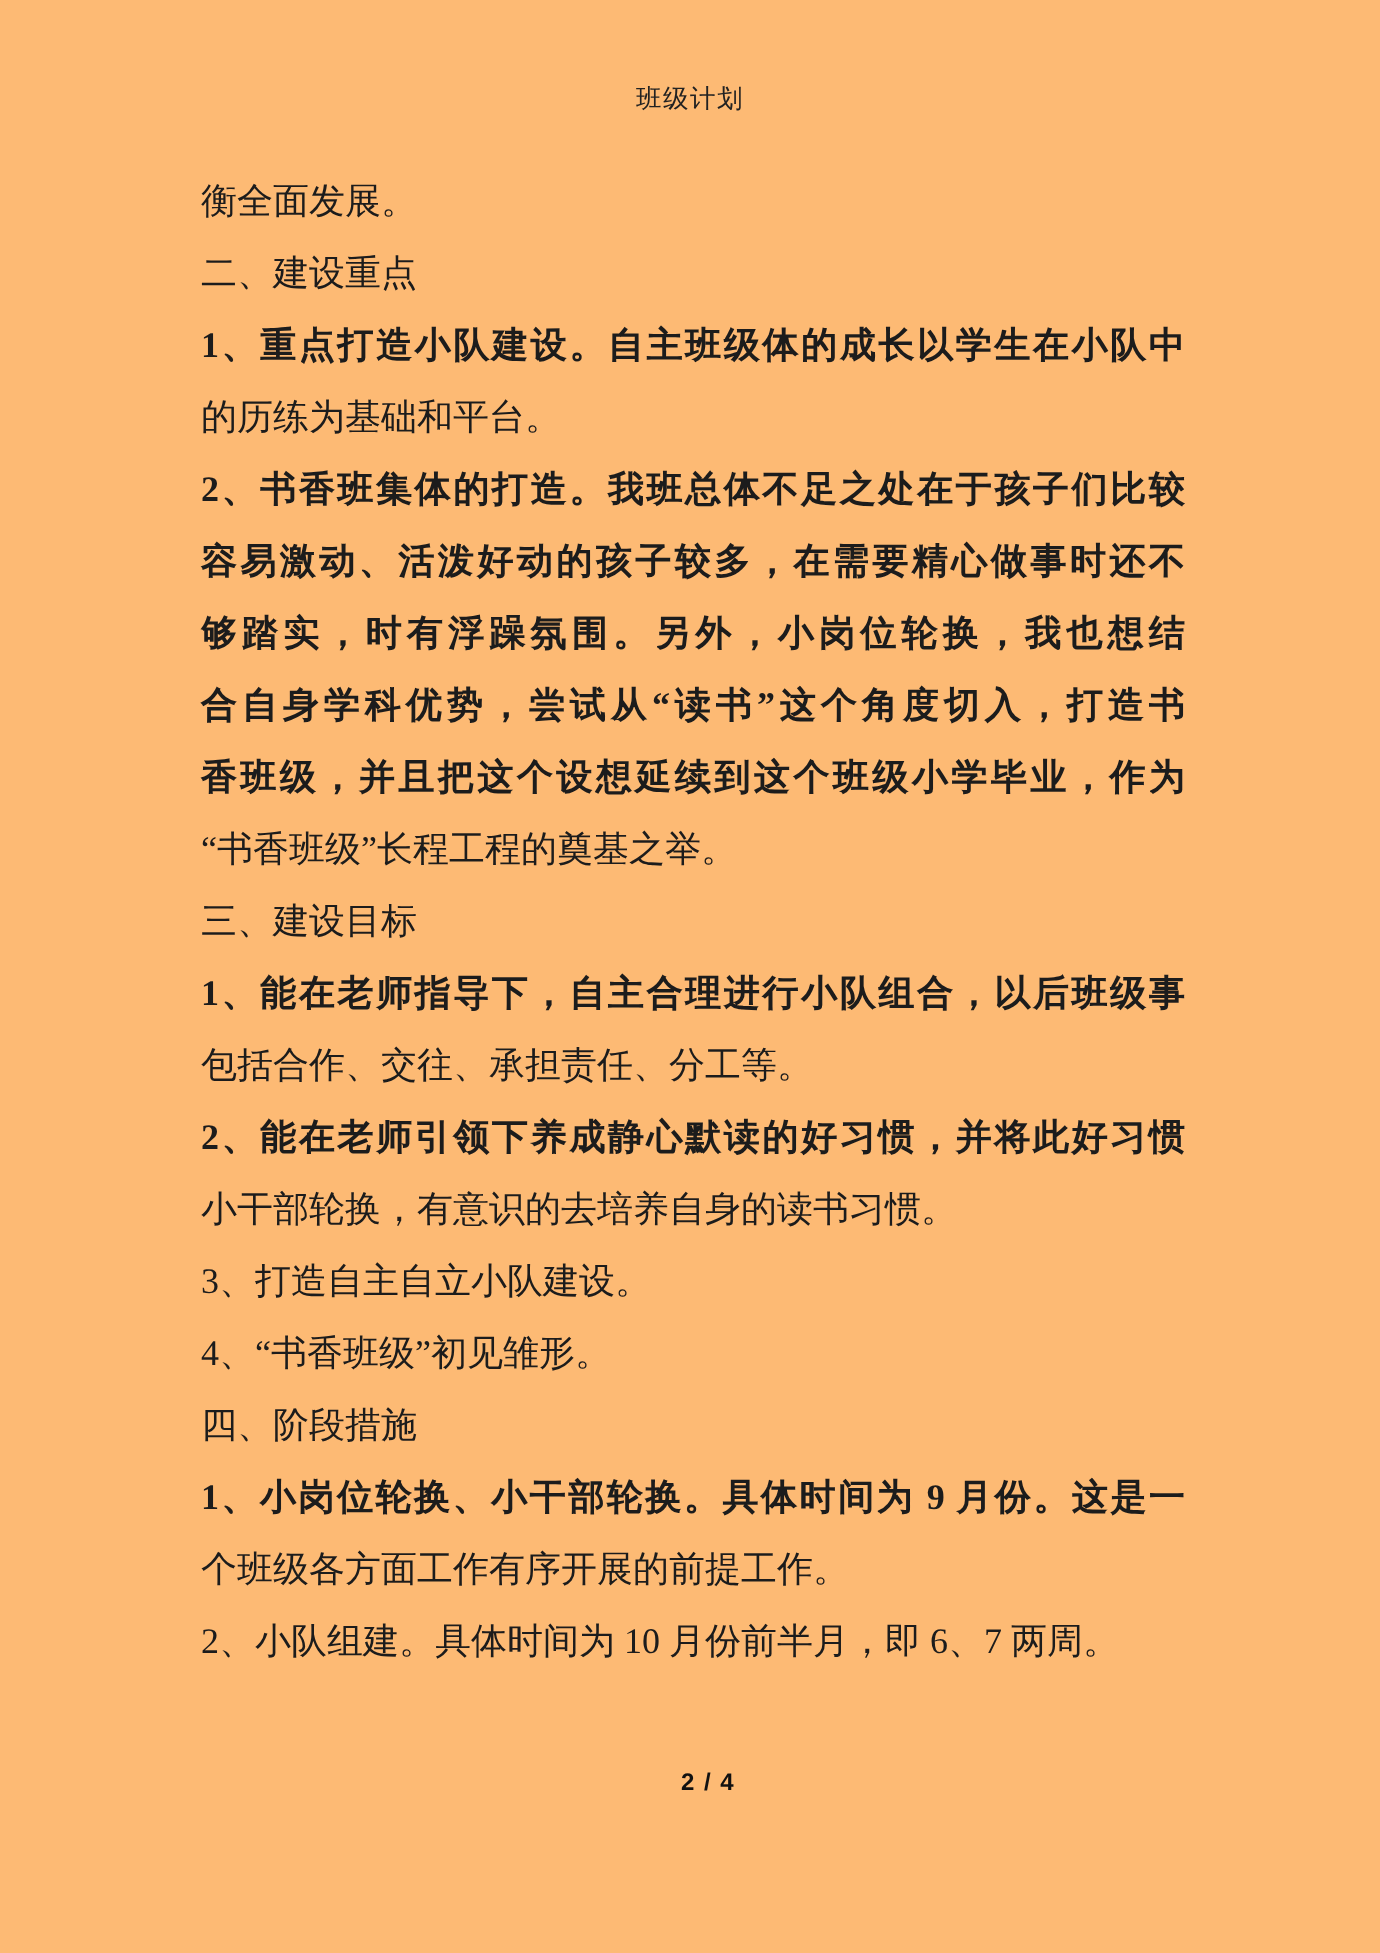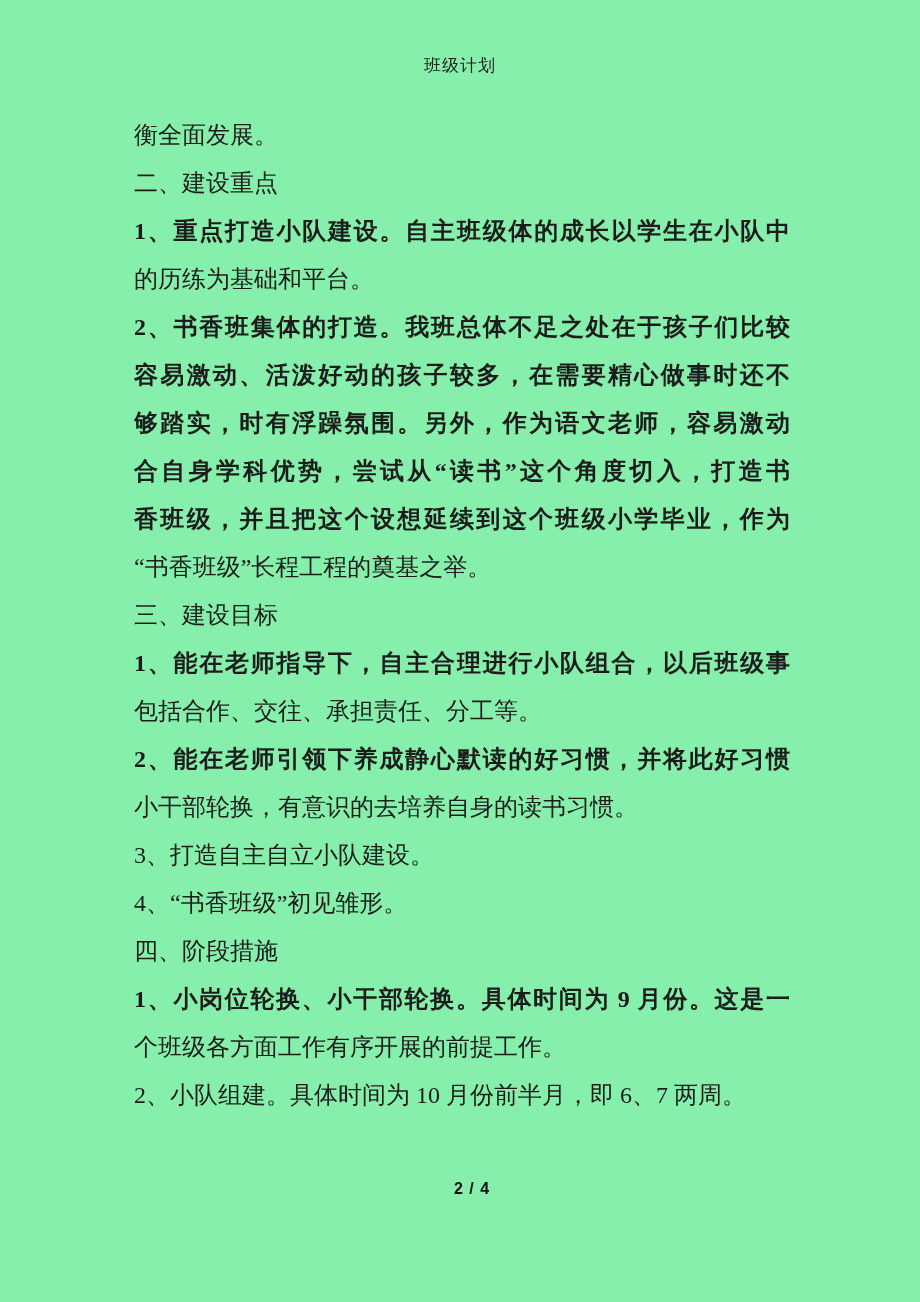--- a/index.html
+++ b/index.html
@@ -11,7 +11,7 @@
     position: relative;
     width: 920px;
     height: 1302px;
-    background: #86efac;
+    background: #fdba74;
     overflow: hidden;
     font-family: "Liberation Serif", "DejaVu Serif", serif;
     color: #1c1c1c;

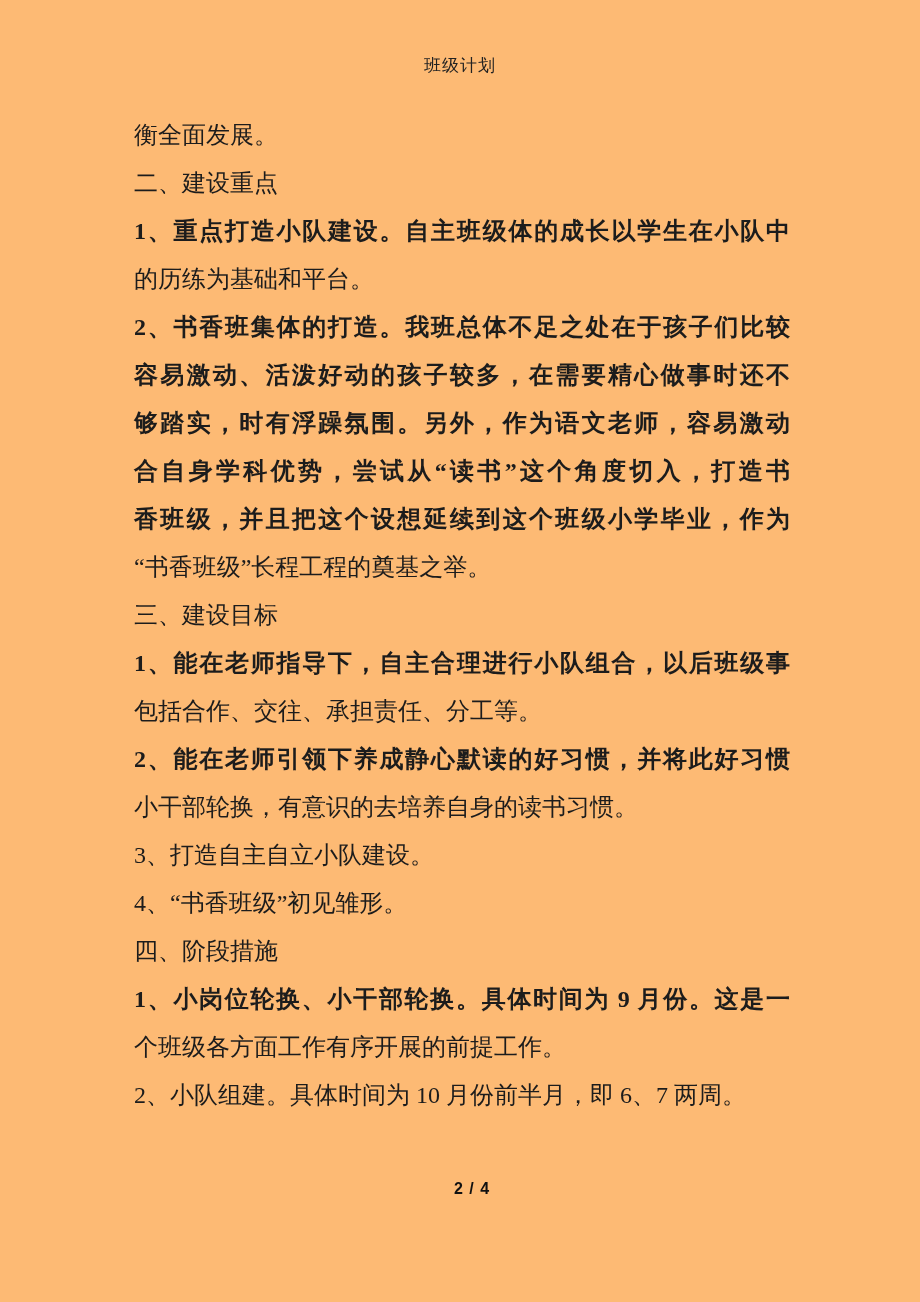--- a/index.html
+++ b/index.html
@@ -84,7 +84,7 @@
       <div class="para">
         <div class="line fill">2、书香班集体的打造。我班总体不足之处在于孩子们比较</div>
         <div class="line fill">容易激动、活泼好动的孩子较多，在需要精心做事时还不</div>
-        <div class="line fill">够踏实，时有浮躁氛围。另外，作为语文老师，容易激动</div>
+        <div class="line fill">够踏实，时有浮躁氛围。另外，小岗位轮换，我也想结</div>
         <div class="line fill">合自身学科优势，尝试从“读书”这个角度切入，打造书</div>
         <div class="line fill">香班级，并且把这个设想延续到这个班级小学毕业，作为</div>
         <div class="line">“书香班级”长程工程的奠基之举。</div>

